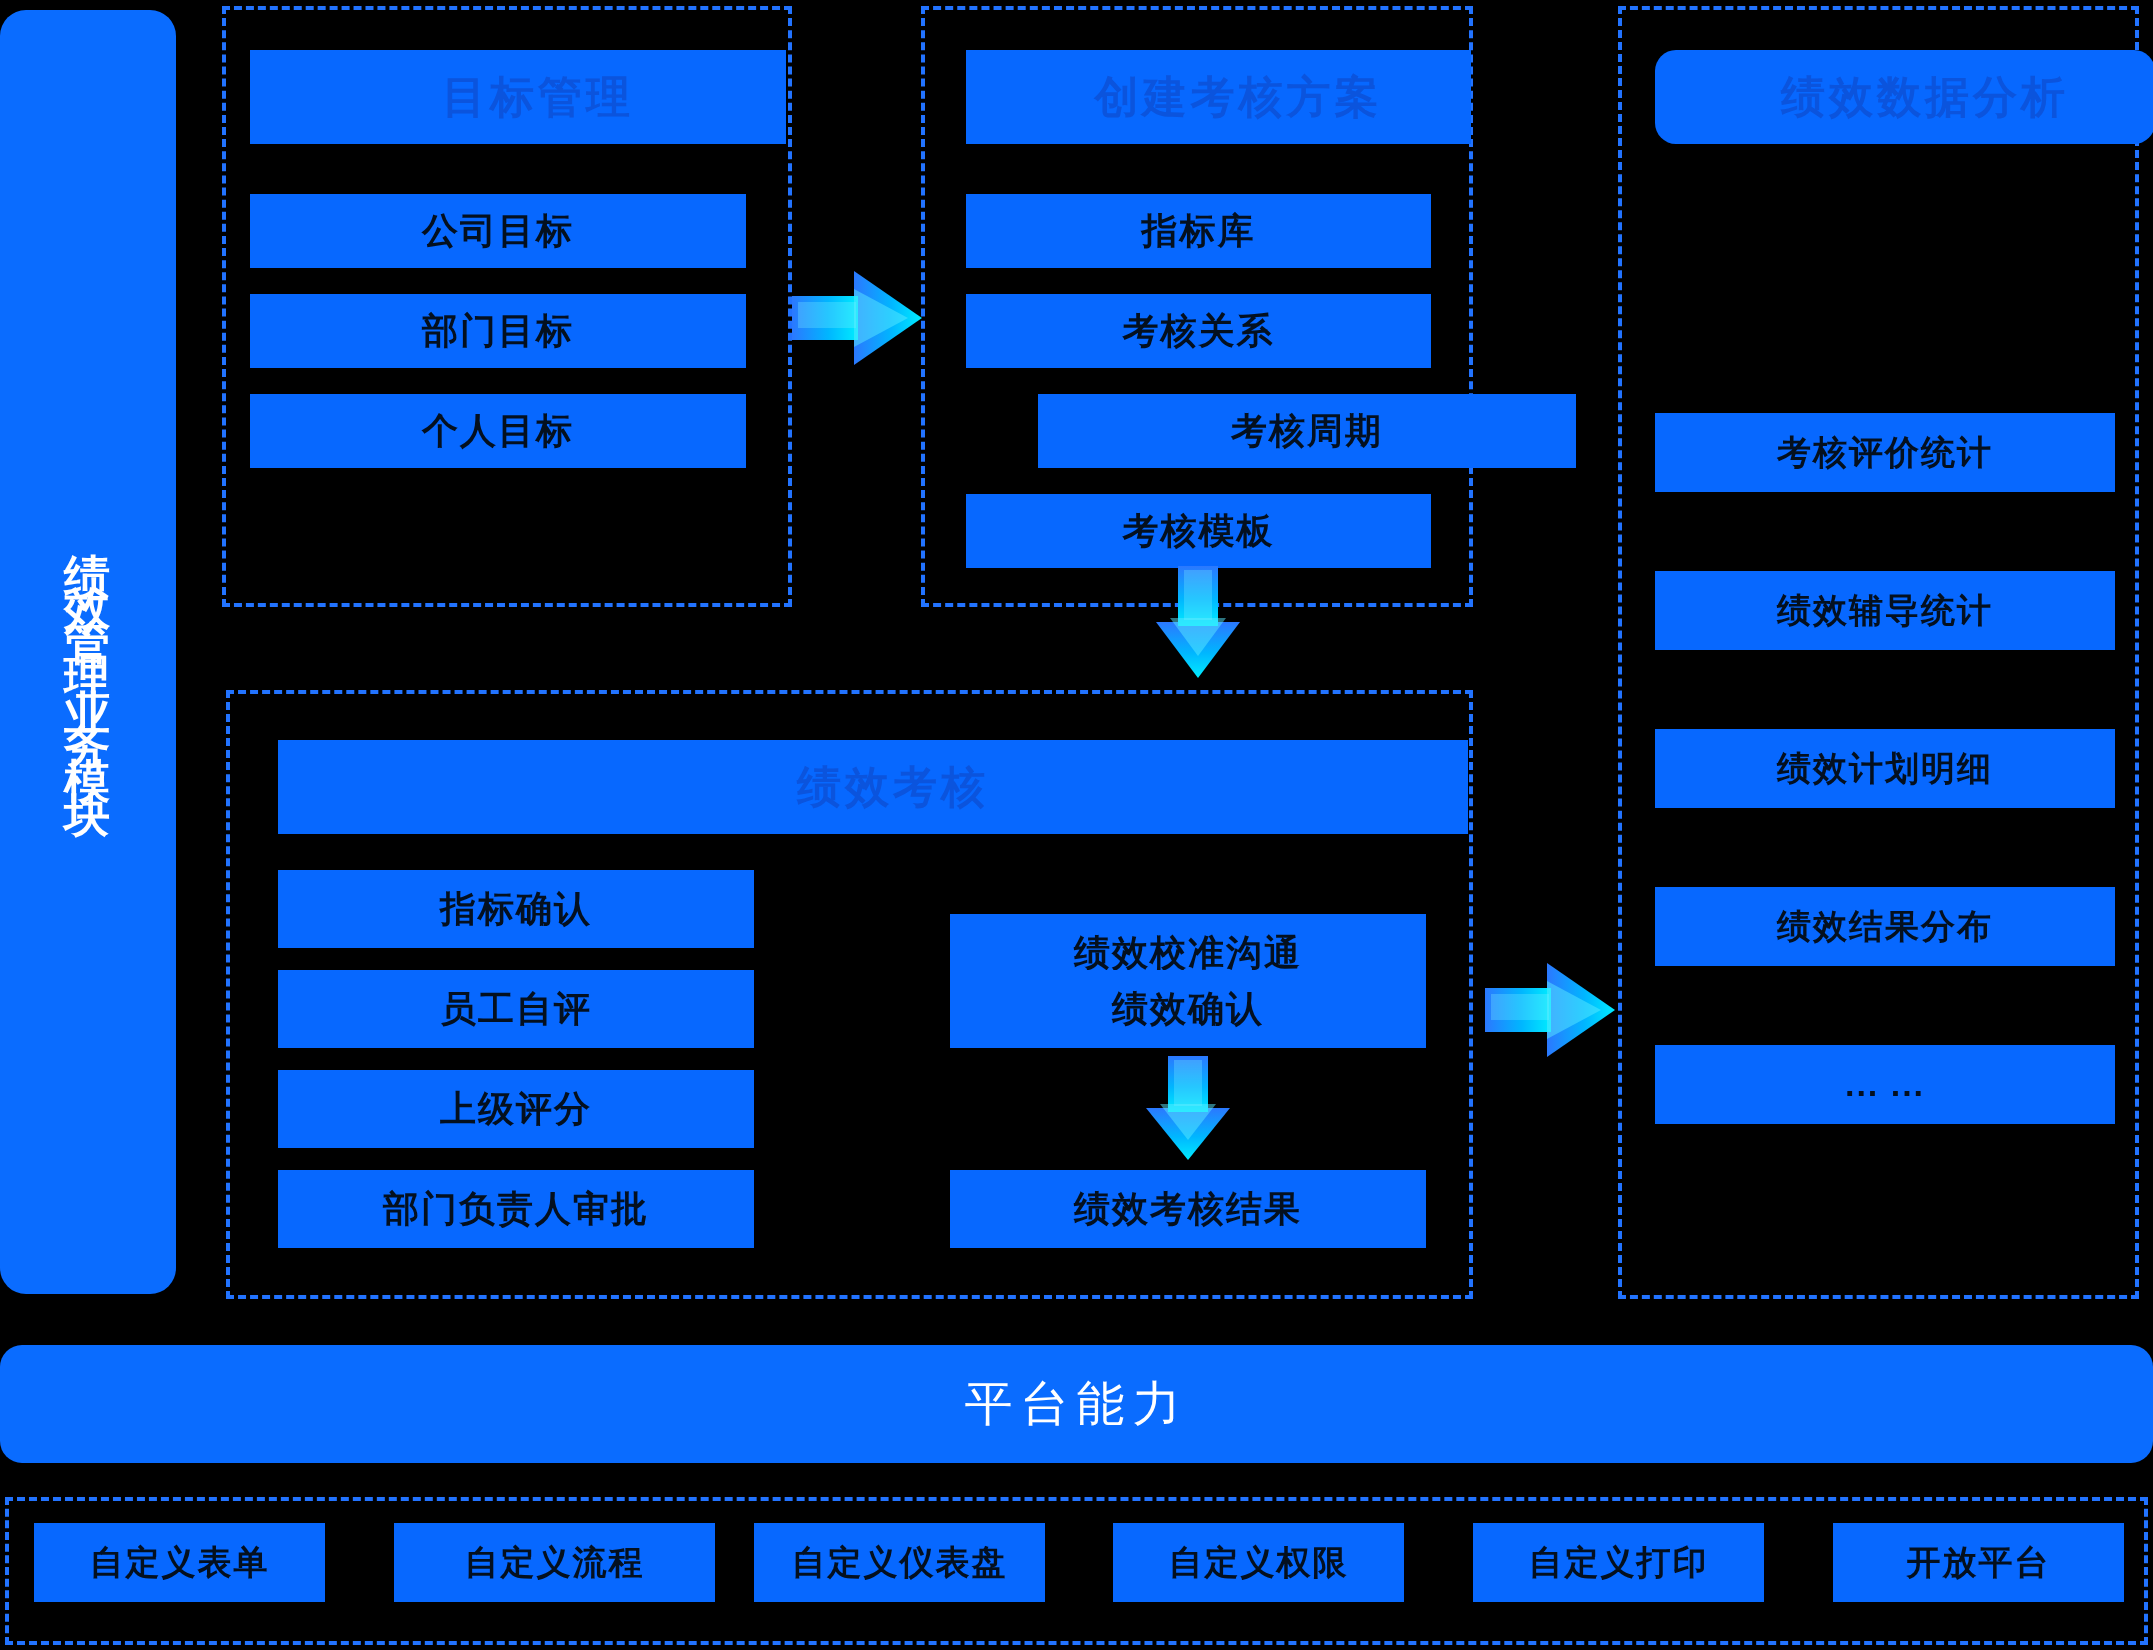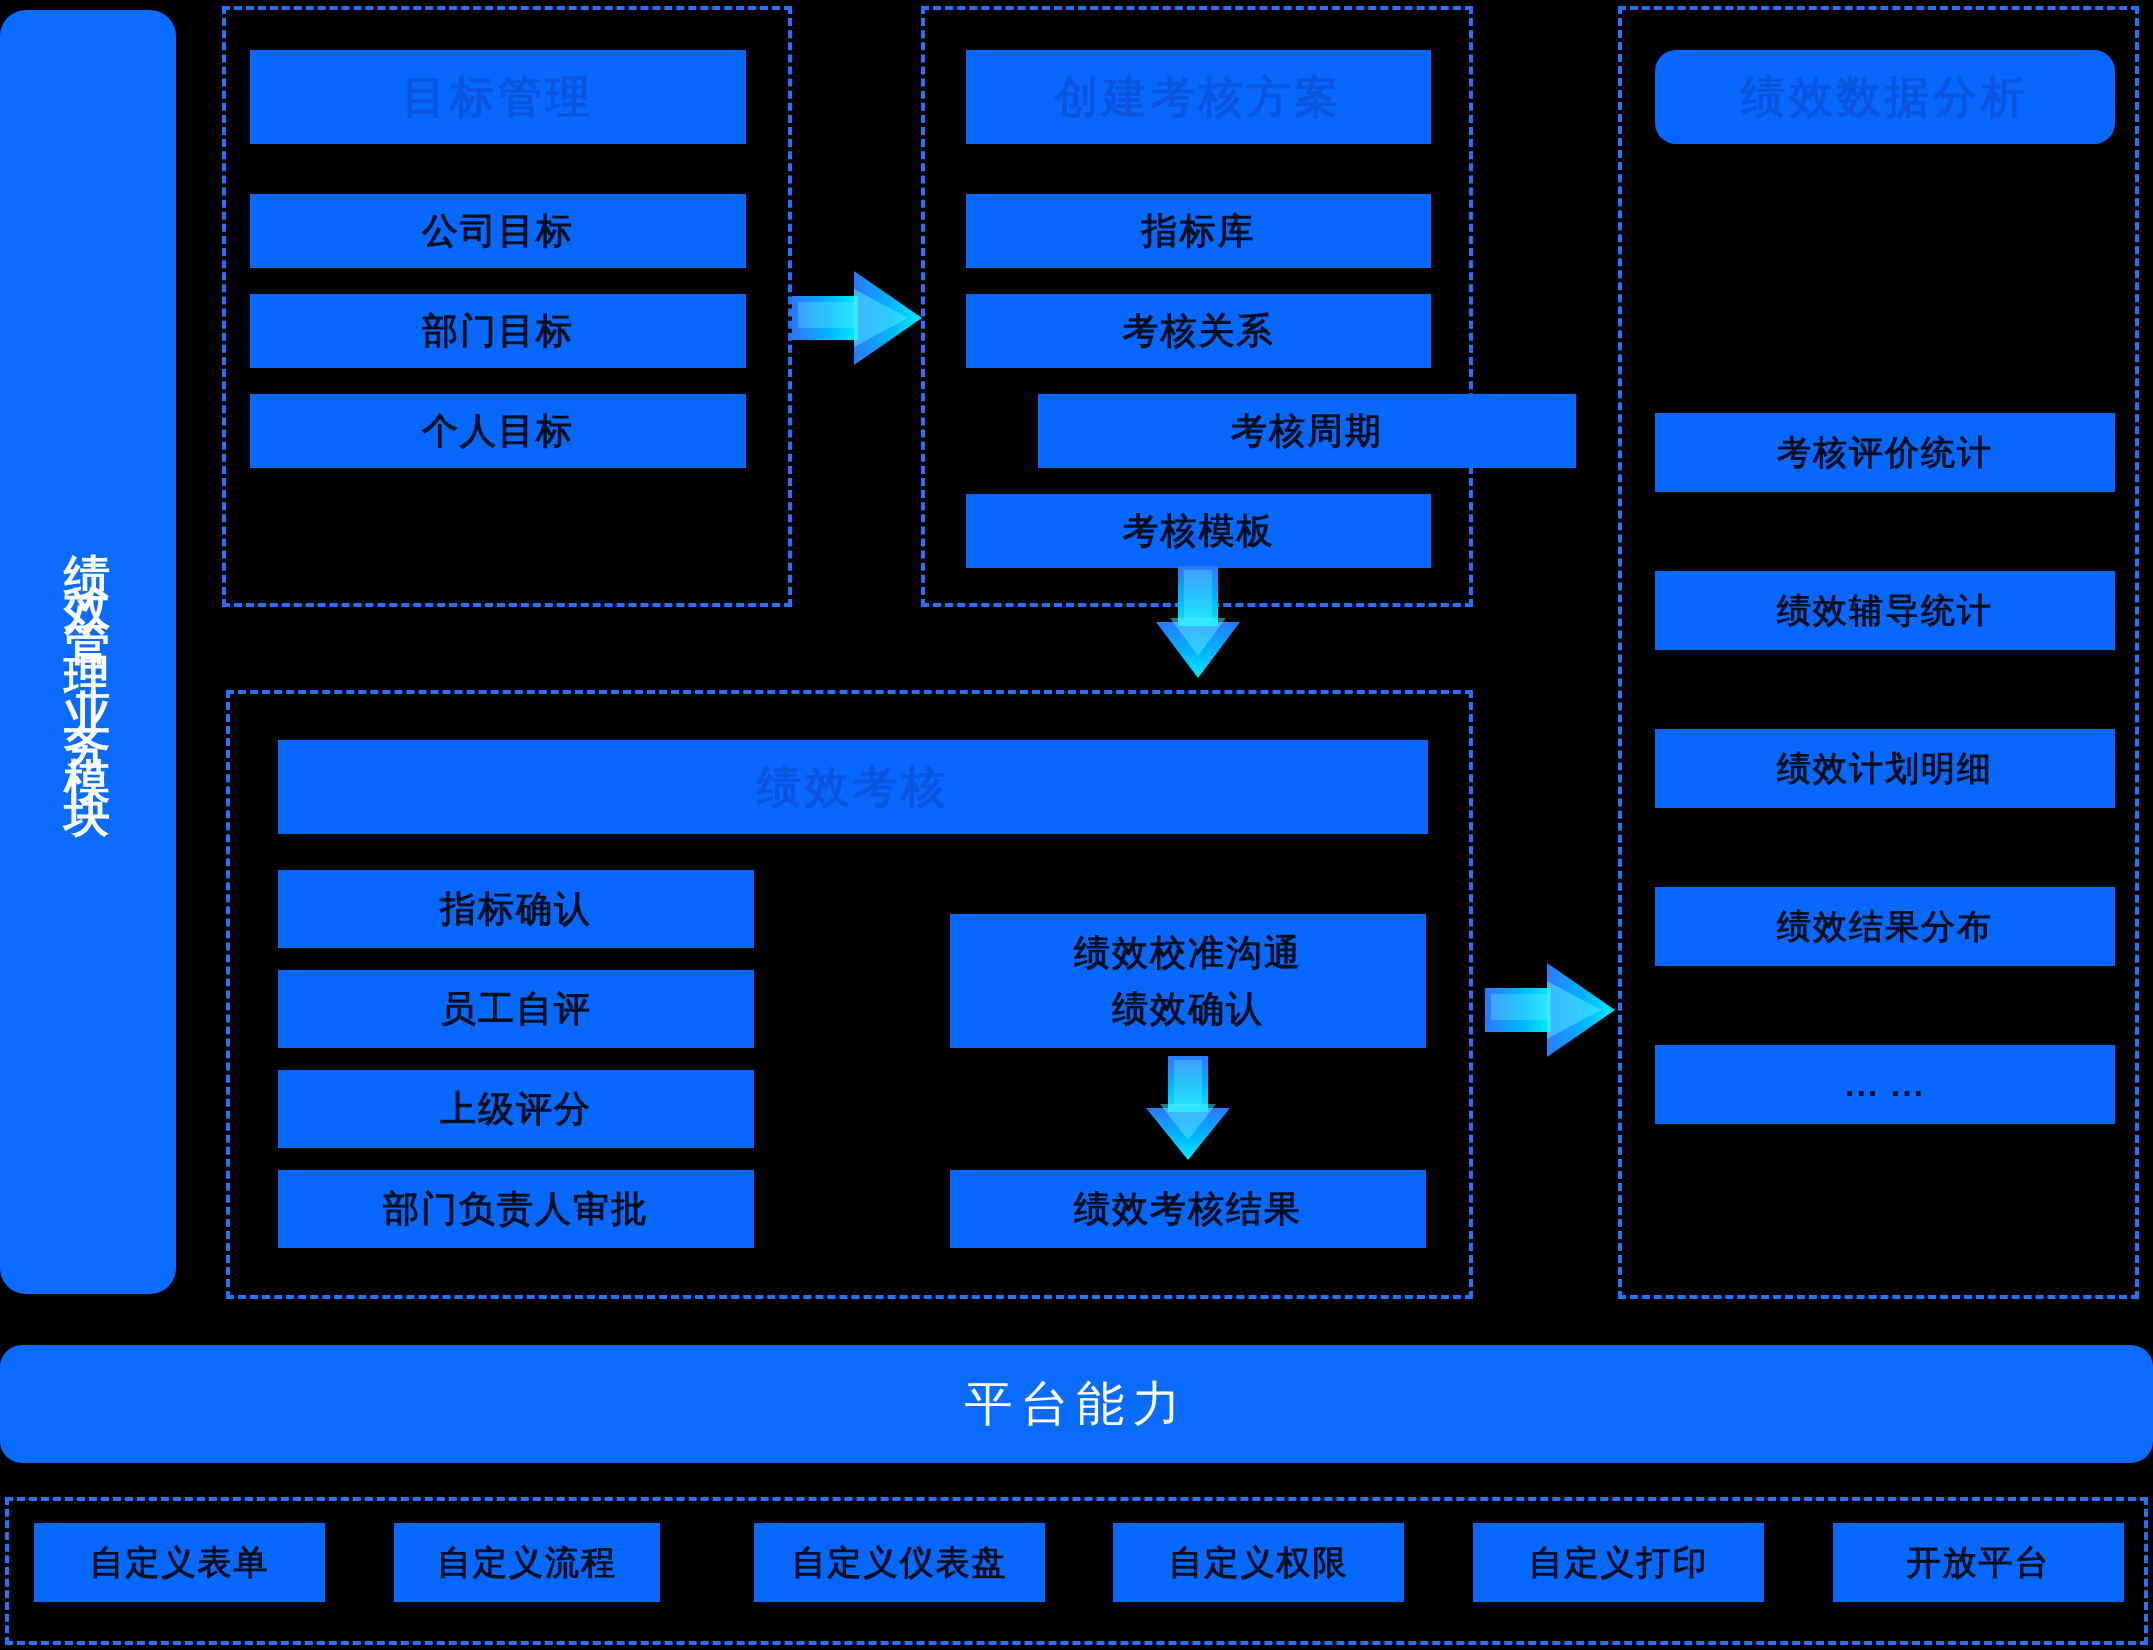--- a/index.html
+++ b/index.html
@@ -16,7 +16,7 @@
   .hbox{
     position:absolute;background:var(--box-blue,#0768ff);
     display:flex;align-items:center;justify-content:center;
-    color:var(--header-text-blue,#0b54dd);font-size:44px;font-weight:700;letter-spacing:4px;
+    color:var(--header-text-blue,#0b54dd);font-size:44px;font-weight:700;letter-spacing:4px;padding-left:40px;
   }
   .ibox{
     position:absolute;background:var(--box-blue,#0768ff);

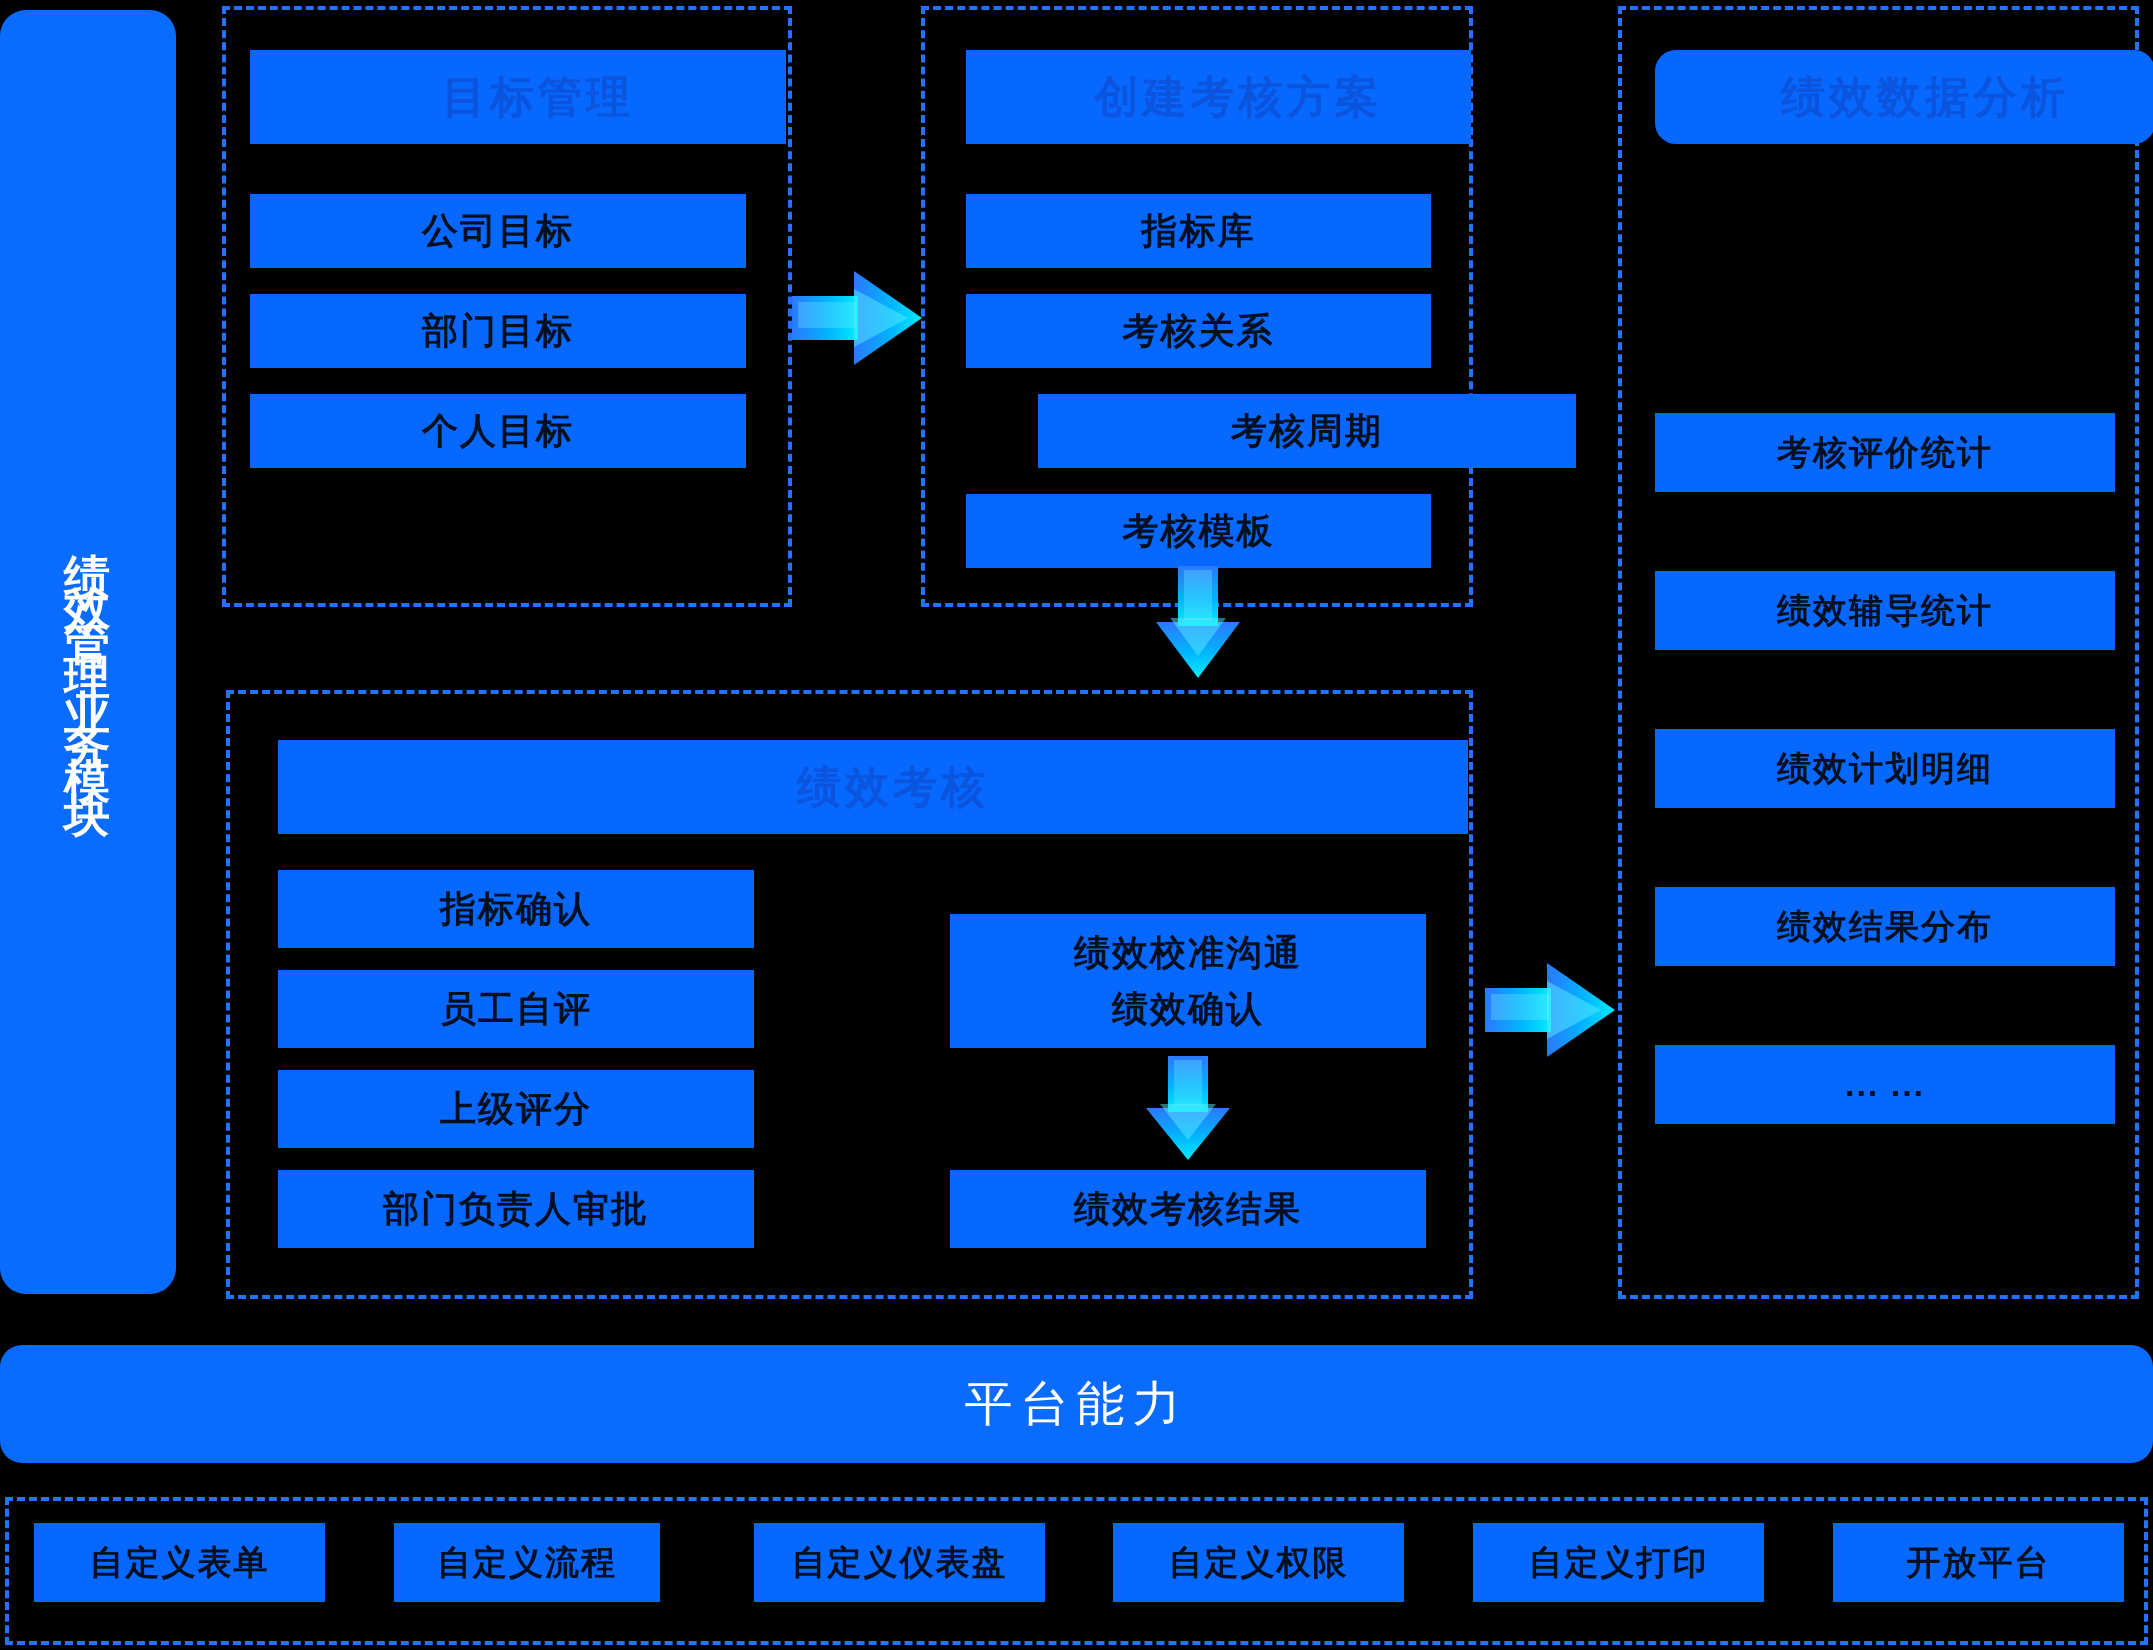--- a/index.html
+++ b/index.html
@@ -144,7 +144,7 @@
 
   <div class="dashed" style="left:5px;top:1497px;width:2143px;height:148px;"></div>
   <div class="ibox small" style="left:34px;top:1523px;width:291px;height:79px;">自定义表单</div>
-  <div class="ibox small" style="left:394px;top:1523px;width:266px;height:79px;">自定义流程</div>
+  <div class="ibox small" style="left:394px;top:1523px;width:321px;height:79px;">自定义流程</div>
   <div class="ibox small" style="left:754px;top:1523px;width:291px;height:79px;">自定义仪表盘</div>
   <div class="ibox small" style="left:1113px;top:1523px;width:291px;height:79px;">自定义权限</div>
   <div class="ibox small" style="left:1473px;top:1523px;width:291px;height:79px;">自定义打印</div>

